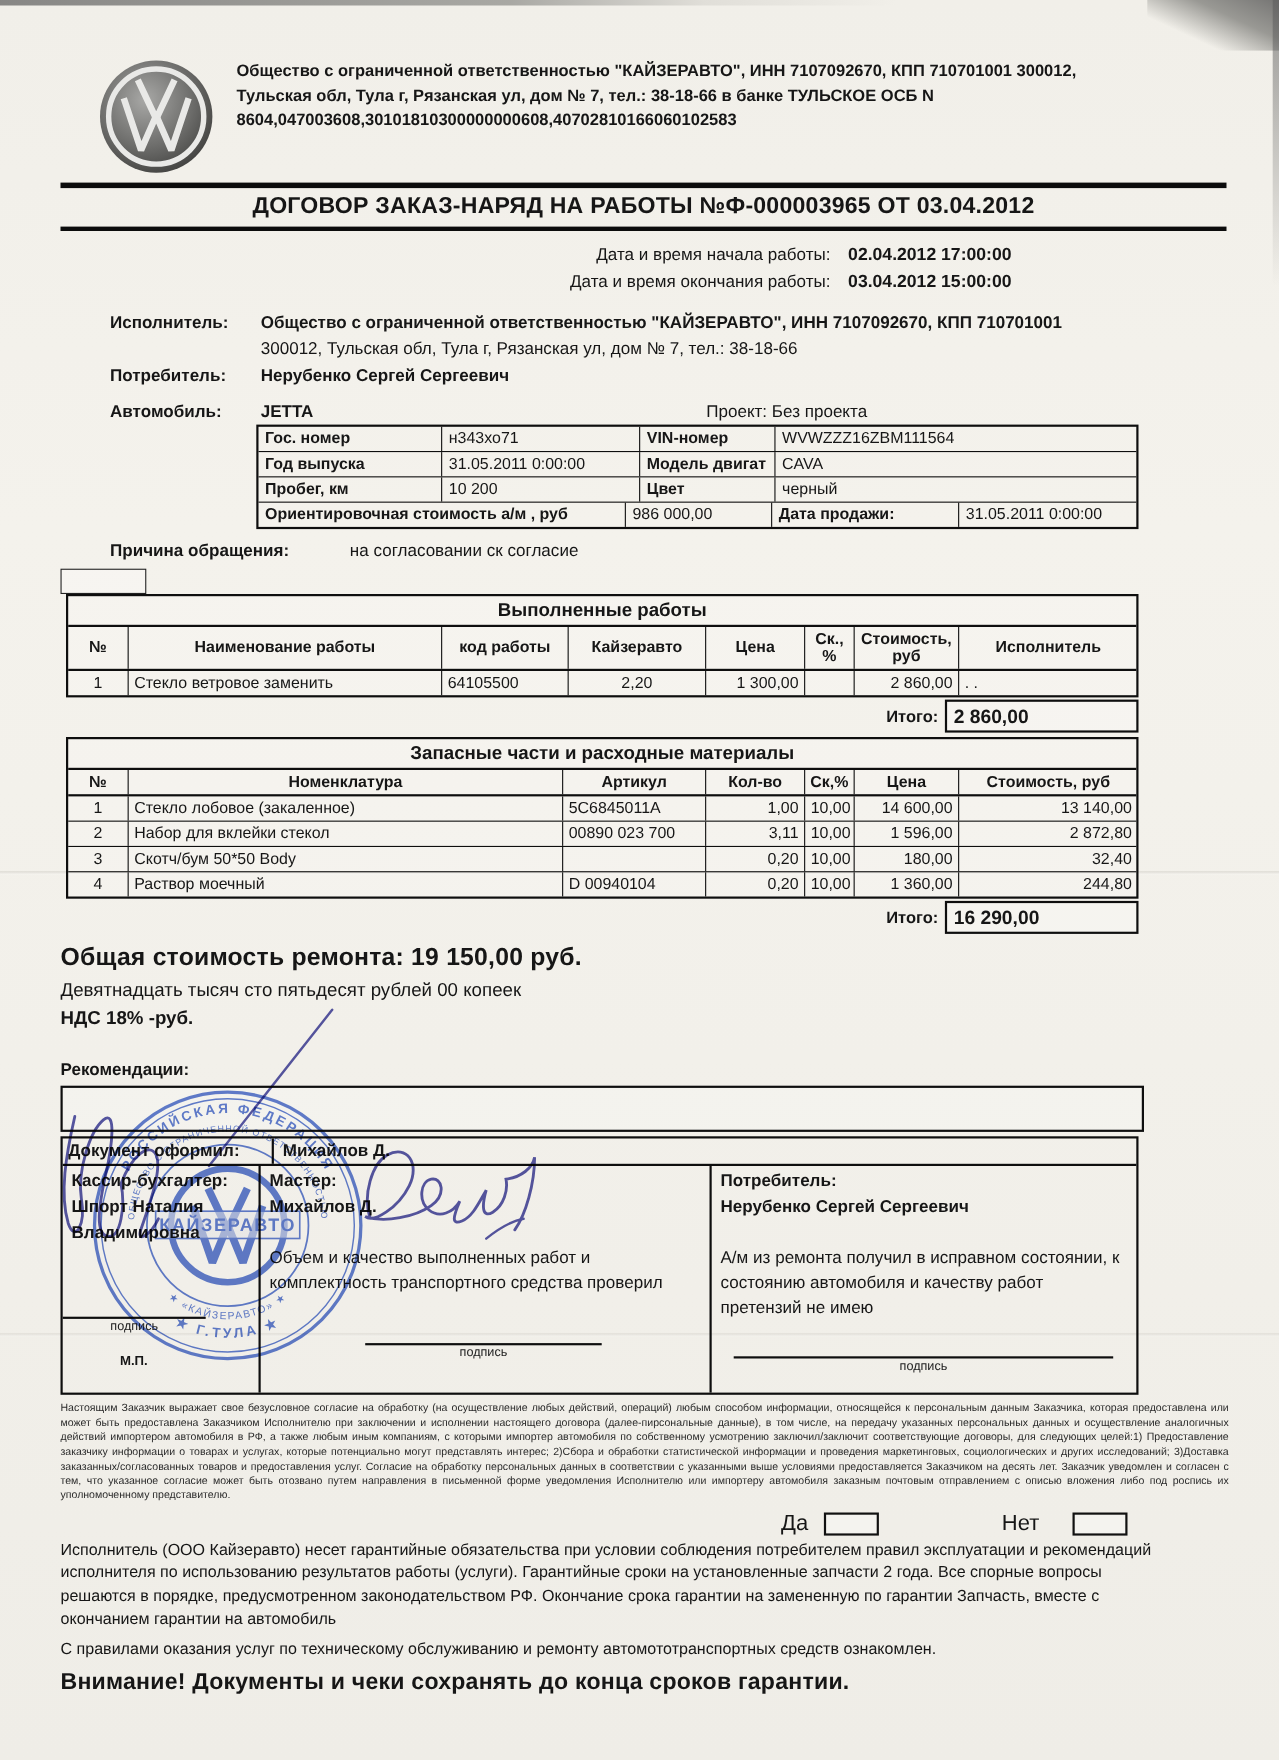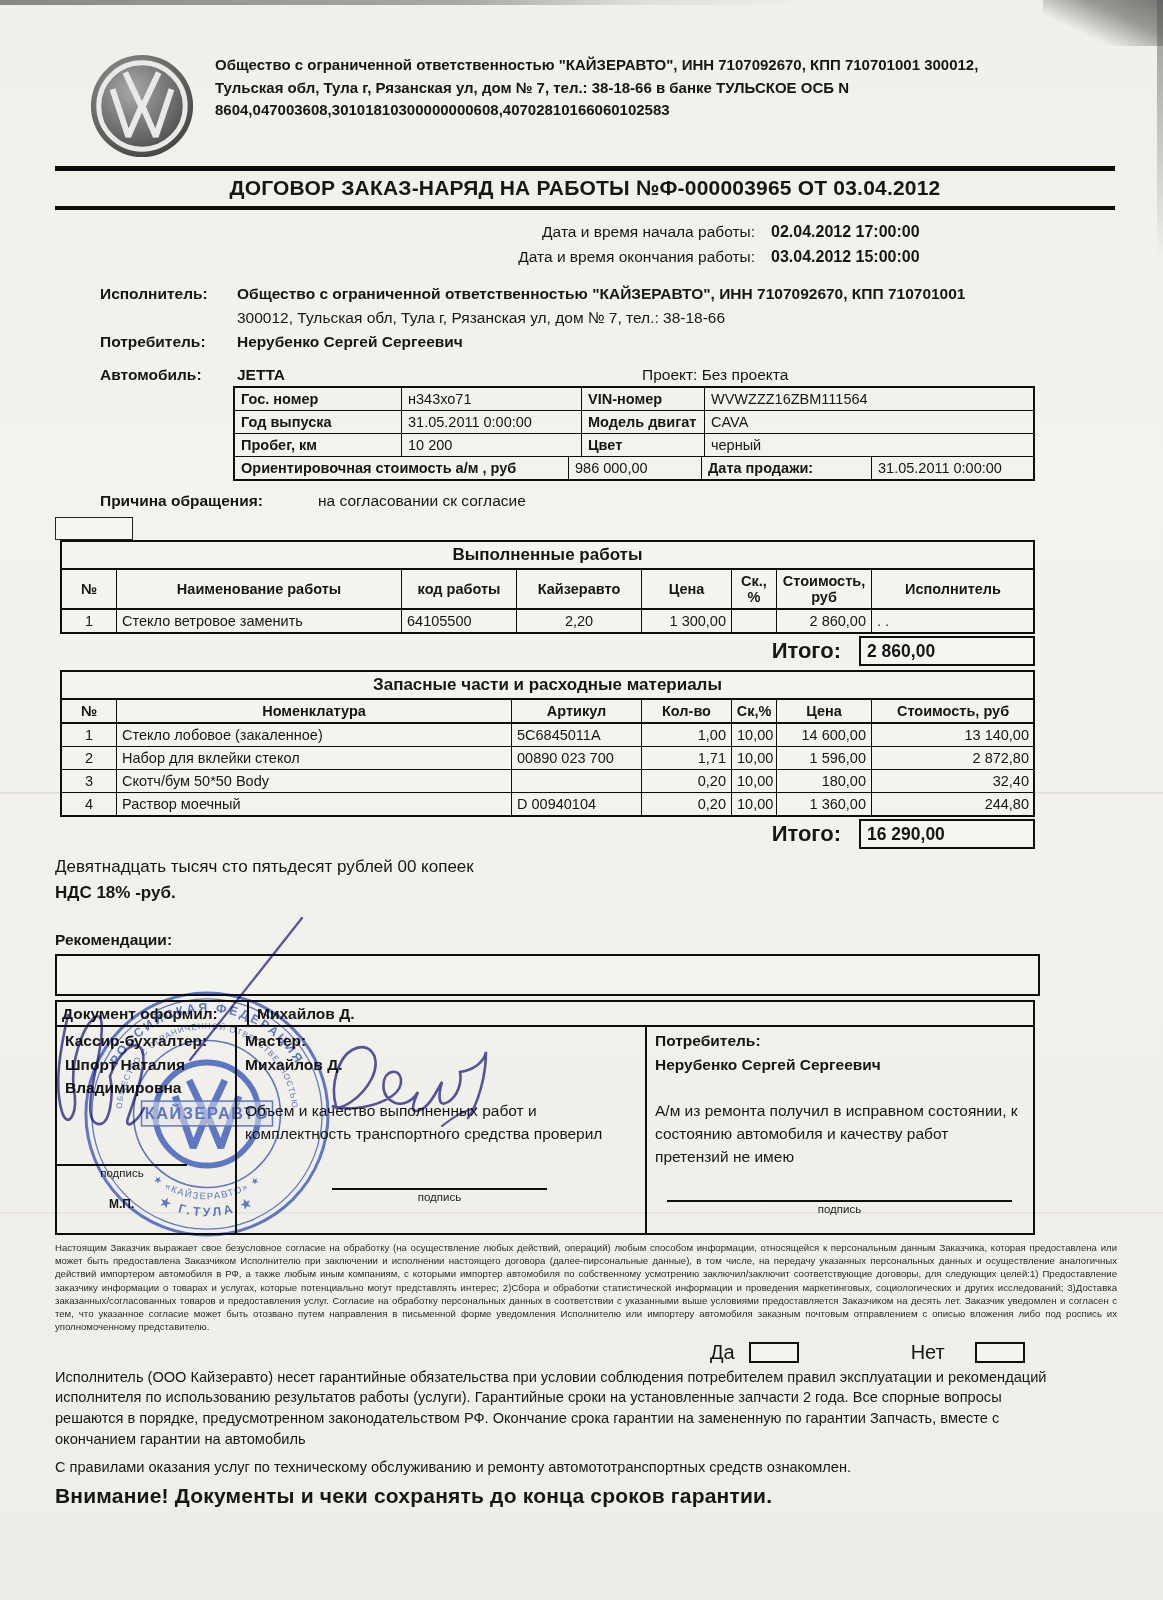--- a/index.html
+++ b/index.html
@@ -76,7 +76,7 @@
   .ta-c{text-align:center;} .ta-r{text-align:right;}
 
   .total-line{margin-left:5px;width:975px;display:flex;justify-content:flex-end;align-items:center;margin-top:2px;margin-bottom:4px;}
-  .total-line .lbl{font-weight:bold;font-size:22px;margin-right:18px;}
+  .total-line .lbl{font-weight:bold;font-size:15px;margin-right:6px;}
   .total-line .box{border:2.5px solid #0e0e0e;width:160px;padding:1px 6px;font-weight:bold;font-size:17.5px;line-height:24px;background:rgba(255,255,255,.25);}
 
   .grand{margin-top:8px;}

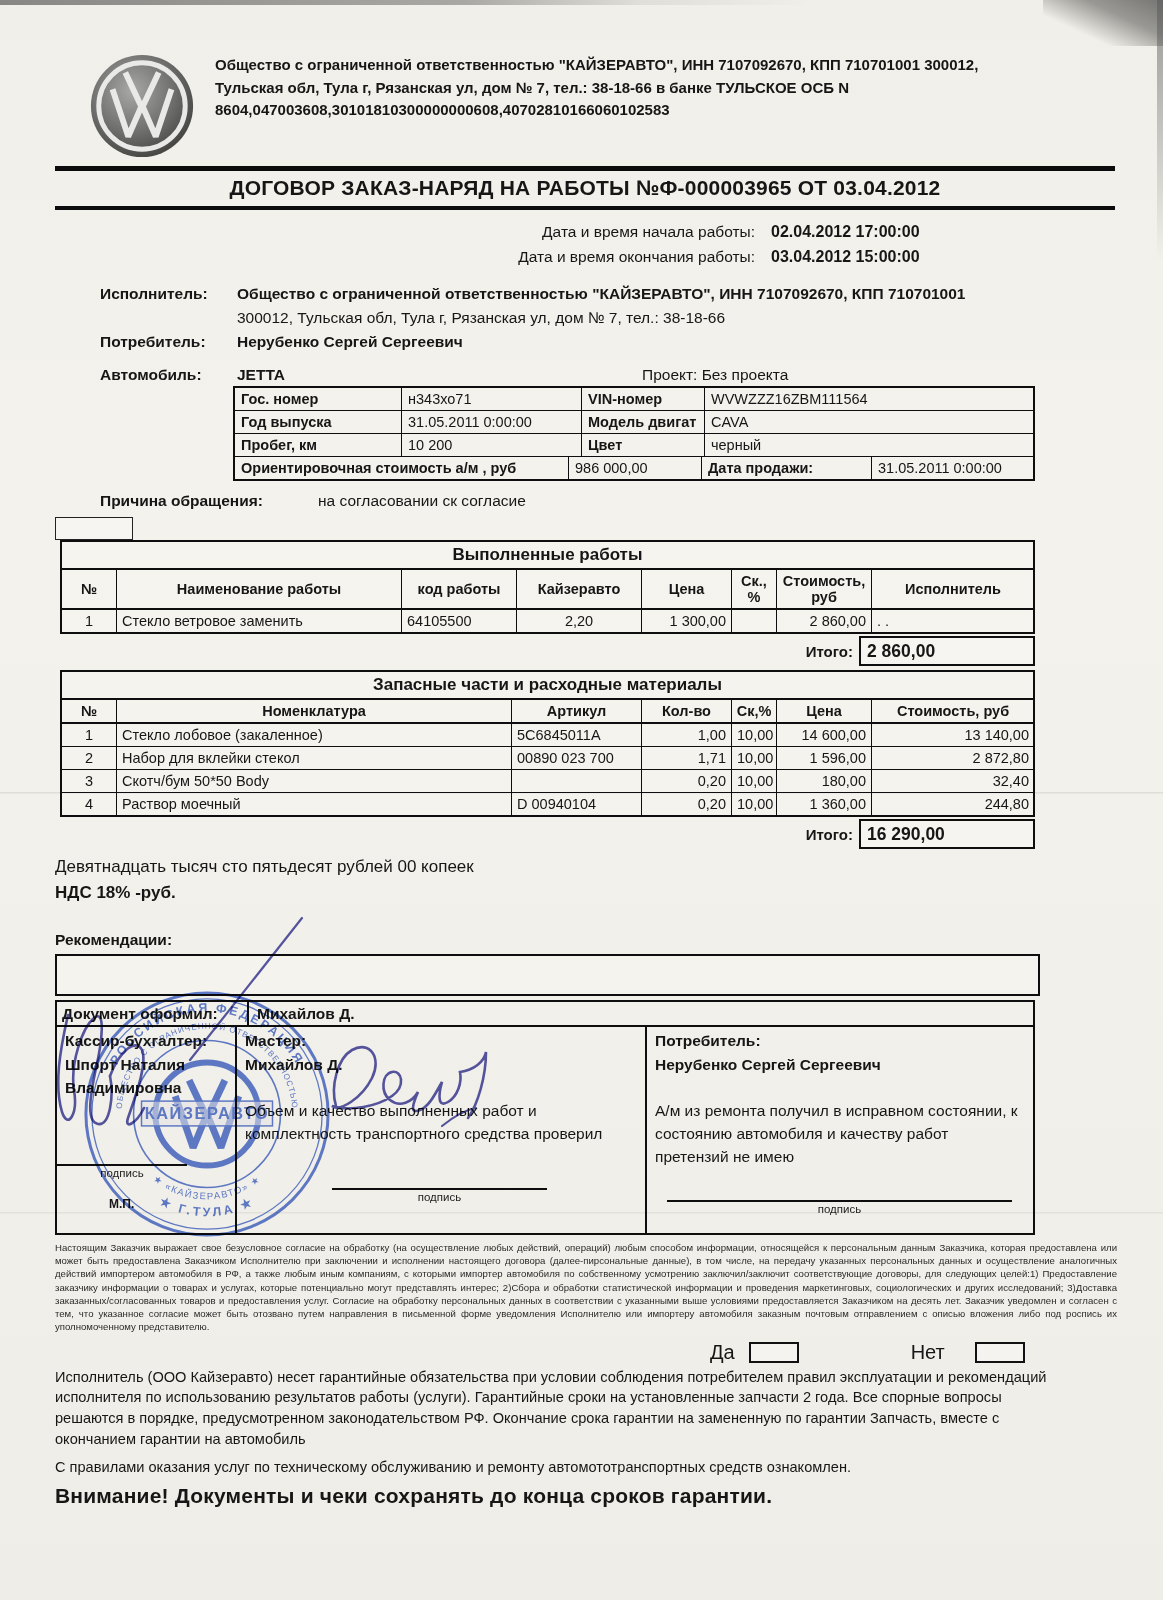--- a/index.html
+++ b/index.html
@@ -274,7 +274,7 @@
         <div class="ta-c">2</div>
         <div>Набор для вклейки стекол</div>
         <div>00890 023 700</div>
-        <div class="ta-r">1,71</div>
+        <div class="ta-r">3,11</div>
         <div>10,00</div>
         <div class="ta-r">1 596,00</div>
         <div class="ta-r">2 872,80</div>

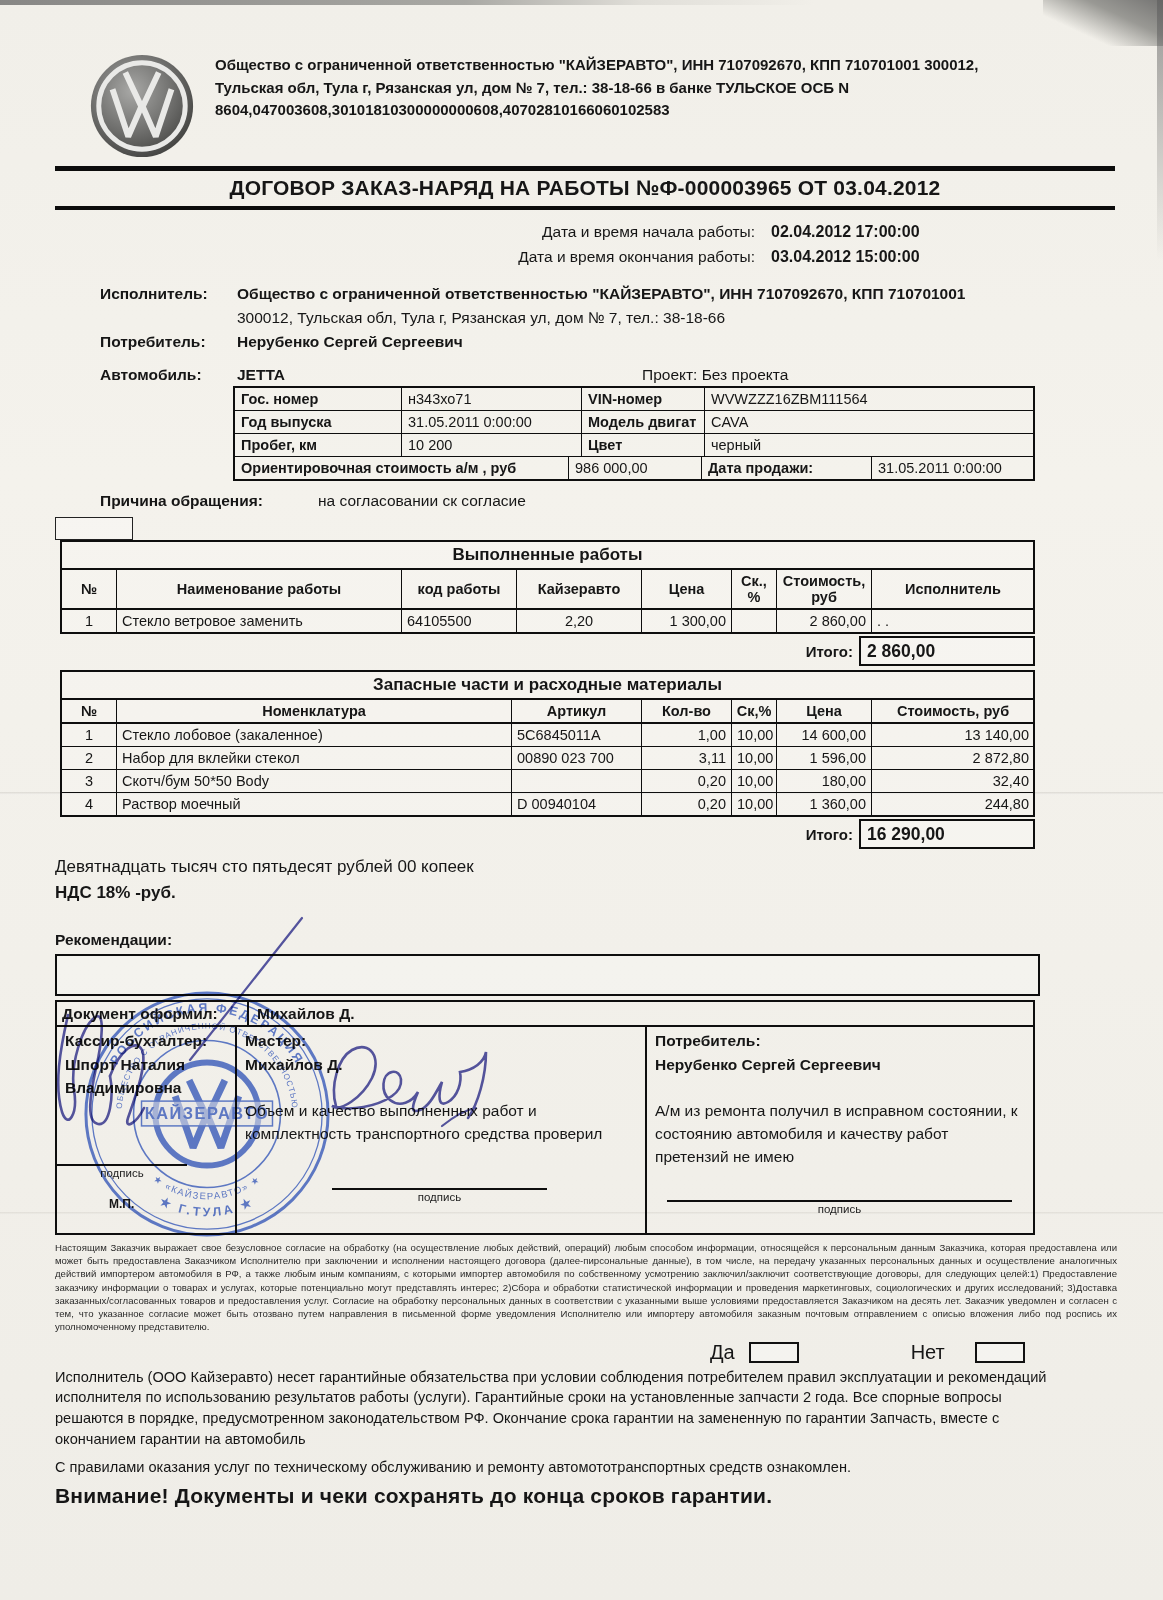--- a/index.html
+++ b/index.html
@@ -304,6 +304,7 @@
     </div>
 
     <div class="grand">
+      <div class="gt">Общая стоимость ремонта: 19 150,00 руб.</div>
       <div class="words">Девятнадцать тысяч сто пятьдесят рублей 00 копеек</div>
       <div class="vat">НДС 18% -руб.</div>
     </div>

